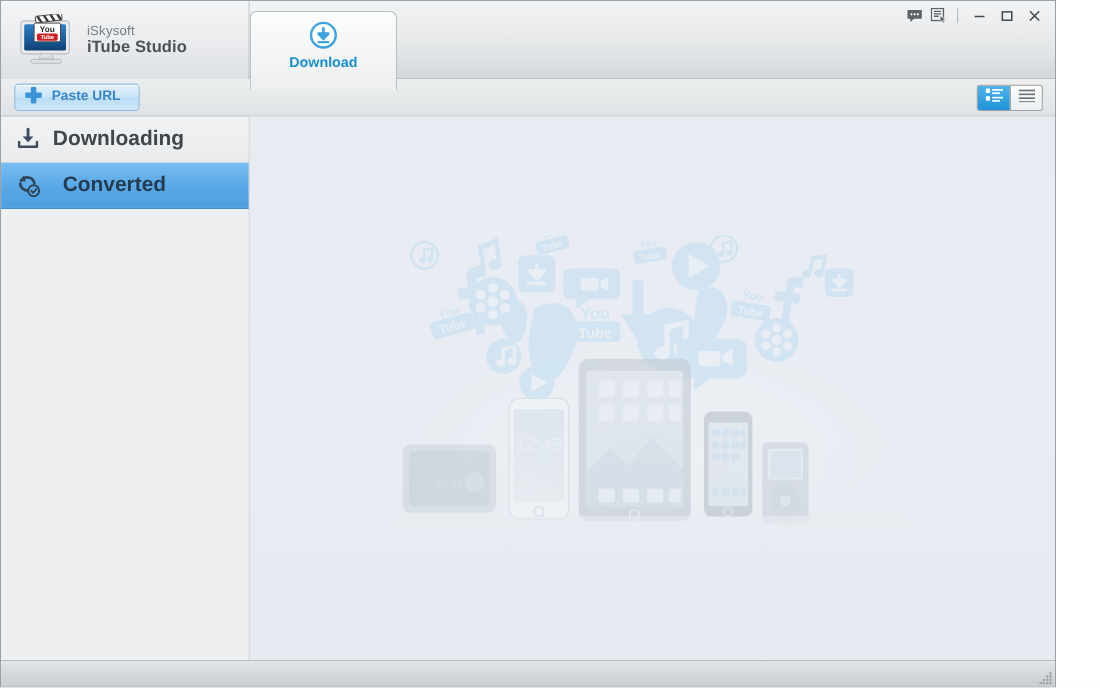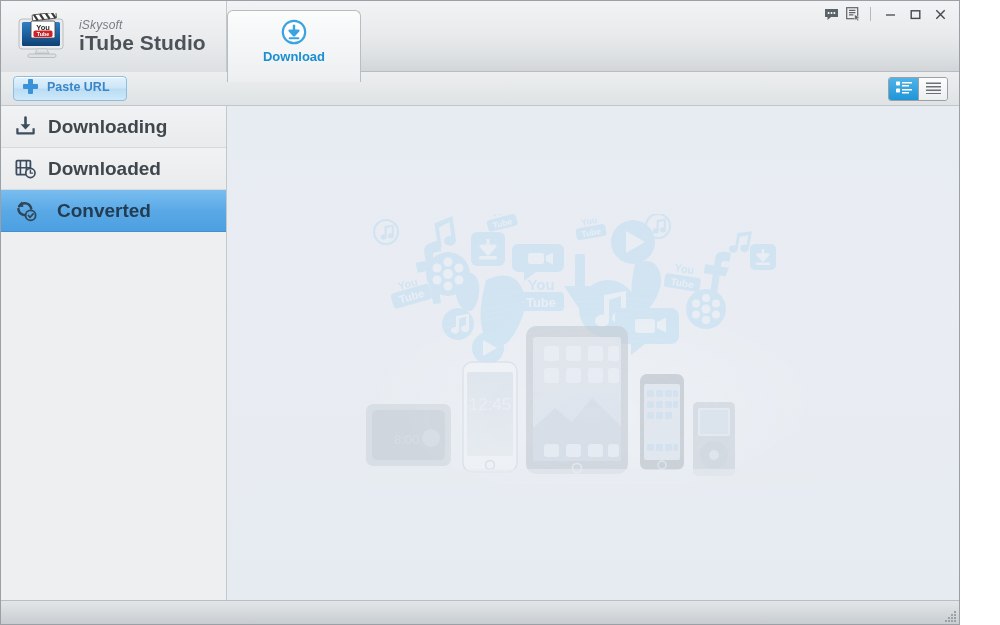--- a/index.html
+++ b/index.html
@@ -35,7 +35,7 @@
   }
   .brand-logo { width: 54px; height: 48px; flex: 0 0 54px; position: relative; }
   .brand-text { margin-left: 10px; line-height: 1.05; }
-  .brand-sub { font-size: 12px; color: #777d82; letter-spacing: .2px; font-style: italic; }
+  .brand-sub { font-size: 12px; color: #777d82; letter-spacing: .2px; }
   .brand-title {
     font-size: 21px; font-weight: bold; color: #4b5359;
     letter-spacing: .1px; margin-top: 1px;

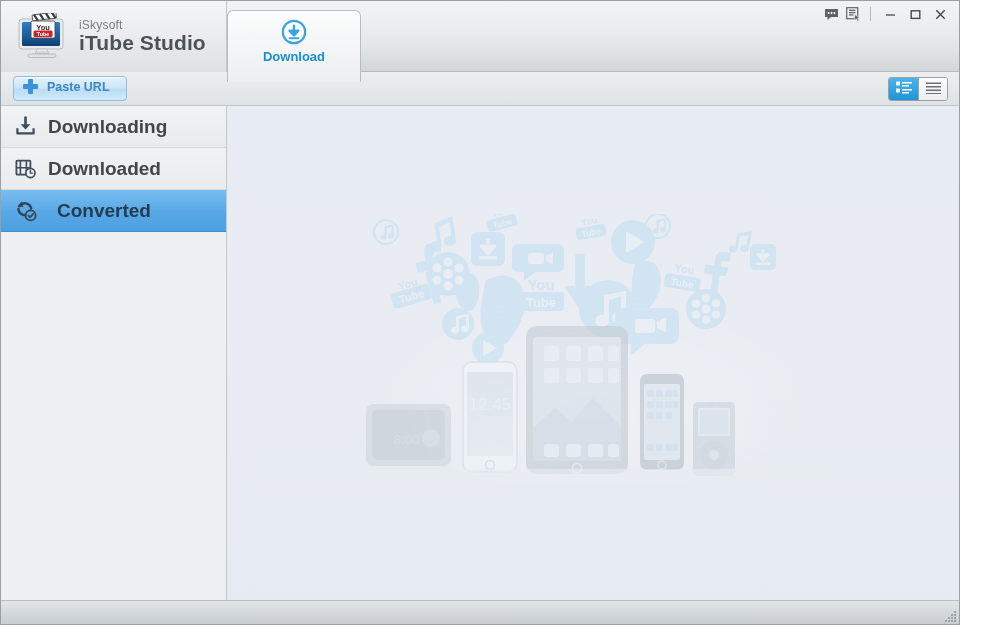--- a/index.html
+++ b/index.html
@@ -37,7 +37,7 @@
   .brand-text { margin-left: 10px; line-height: 1.05; }
   .brand-sub { font-size: 12px; color: #777d82; letter-spacing: .2px; }
   .brand-title {
-    font-size: 21px; font-weight: bold; color: #4b5359;
+    font-size: 15px; font-weight: bold; color: #4b5359;
     letter-spacing: .1px; margin-top: 1px;
   }
 

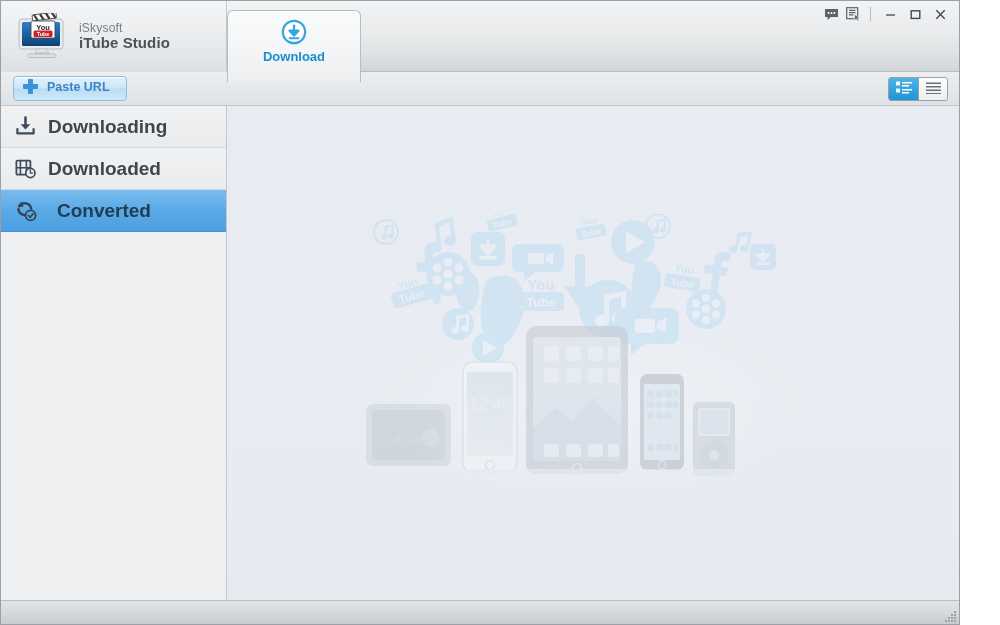--- a/index.html
+++ b/index.html
@@ -320,19 +320,6 @@
         <span>Downloading</span>
       </div>
 
-      <div class="side-item">
-        <span class="s-ico">
-          <svg width="21" height="21" viewBox="0 0 21 21">
-            <rect x="1.4" y="2.6" width="14" height="14" rx="1" fill="none" stroke="#3d4c5e" stroke-width="1.8"></rect>
-            <rect x="4.6" y="2.6" width="1.6" height="14" fill="#3d4c5e"></rect>
-            <rect x="10.6" y="2.6" width="1.6" height="14" fill="#3d4c5e"></rect>
-            <rect x="1.4" y="9" width="14" height="1.5" fill="#3d4c5e"></rect>
-            <circle cx="15.4" cy="15" r="4.6" fill="#edeff0" stroke="#3d4c5e" stroke-width="1.7"></circle>
-            <path d="M15.4 12.3 v2.8 h2.1" stroke="#3d4c5e" stroke-width="1.4" fill="none" stroke-linecap="round"></path>
-          </svg>
-        </span>
-        <span>Downloaded</span>
-      </div>
 
       <div class="side-item selected">
         <span class="s-ico">

